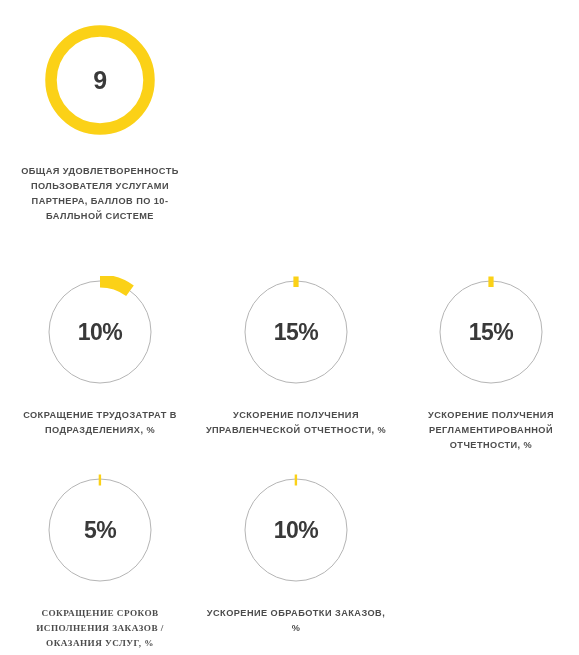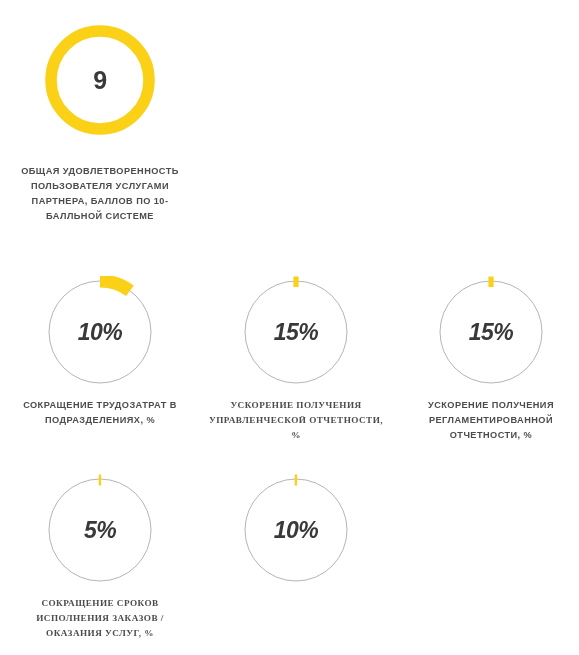--- a/index.html
+++ b/index.html
@@ -63,7 +63,6 @@
   .cell-small .gauge {
     width: 112px;
     height: 112px;
-    font-style: italic;
   }
   .cell-small .gauge-value {
     font-size: 23px;

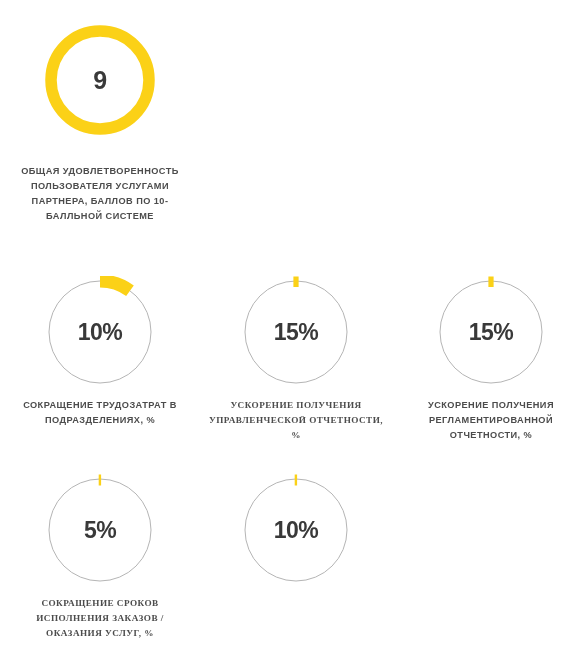--- a/index.html
+++ b/index.html
@@ -69,7 +69,7 @@
   }
 
   .caption {
-    margin-top: 10px;
+    margin-top: 20px;
     text-align: center;
     font-size: 9.2px;
     font-weight: bold;

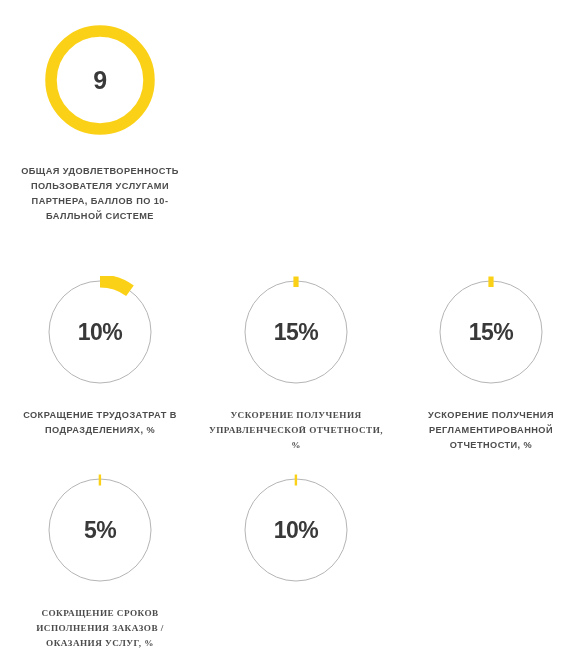--- a/index.html
+++ b/index.html
@@ -130,7 +130,7 @@
       </svg>
       <div class="gauge-value" style="color: rgb(57, 57, 57);">15%</div>
     </div>
-    <div class="caption" style="color: rgb(76, 76, 76); font-family: Liberation Serif, serif;">УСКОРЕНИЕ ПОЛУЧЕНИЯ УПРАВЛЕНЧЕСКОЙ ОТЧЕТНОСТИ, %</div>
+    <div class="caption" style="color: rgb(76, 76, 76);">УСКОРЕНИЕ ПОЛУЧЕНИЯ УПРАВЛЕНЧЕСКОЙ ОТЧЕТНОСТИ, %</div>
   </div>
 
   <div class="cell cell-small" id="cell-reg-reporting">

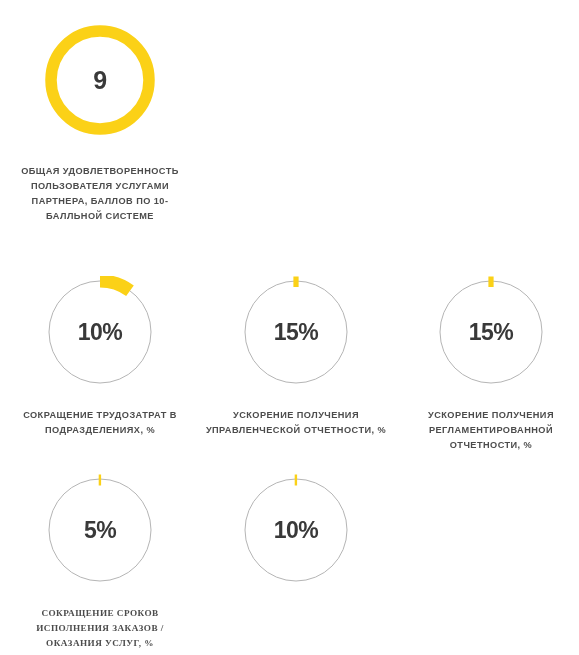--- a/index.html
+++ b/index.html
@@ -163,6 +163,7 @@
       </svg>
       <div class="gauge-value" style="color: rgb(57, 57, 57);">10%</div>
     </div>
+    <div class="caption" style="color: rgb(76, 76, 76);">УСКОРЕНИЕ ОБРАБОТКИ ЗАКАЗОВ, %</div>
   </div>
 
 </div>

